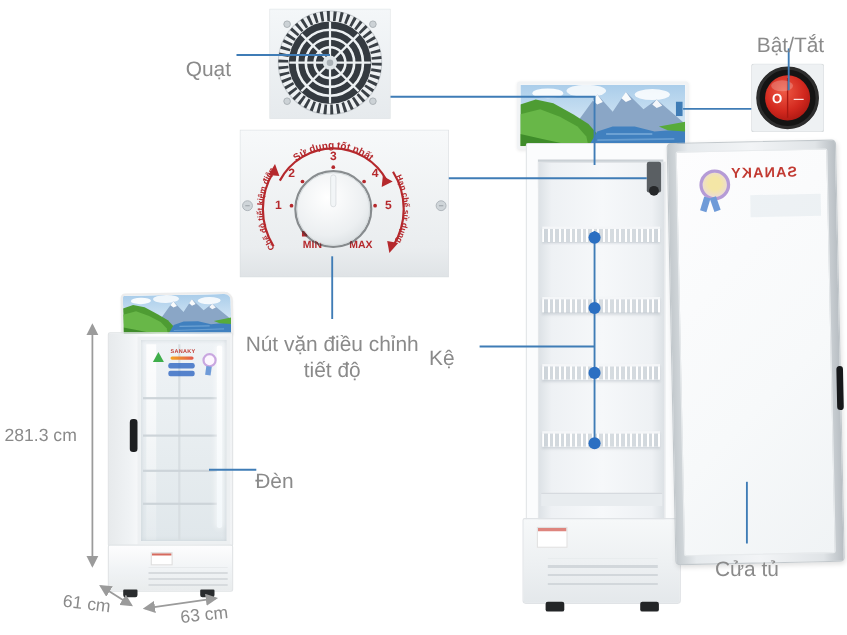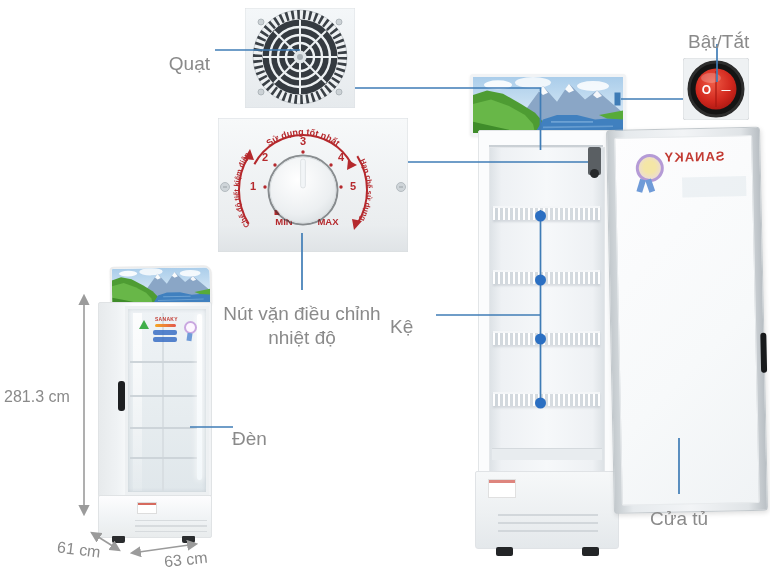--- a/index.html
+++ b/index.html
@@ -348,7 +348,7 @@
   <div class="lbl" style="left:688px;top:20px">Bật/Tắt</div>
   <div class="lbl" style="left:222px;top:292px;width:160px;text-align:center;white-space:normal">
     <span>Nút vặn điều chỉnh</span><br>
-    <span>nhiệt độ</span>
+    <span>tiết độ</span>
   </div>
   <div class="lbl" style="left:390px;top:305px">Kệ</div>
   <div class="lbl" style="left:232px;top:417px">Đèn</div>

